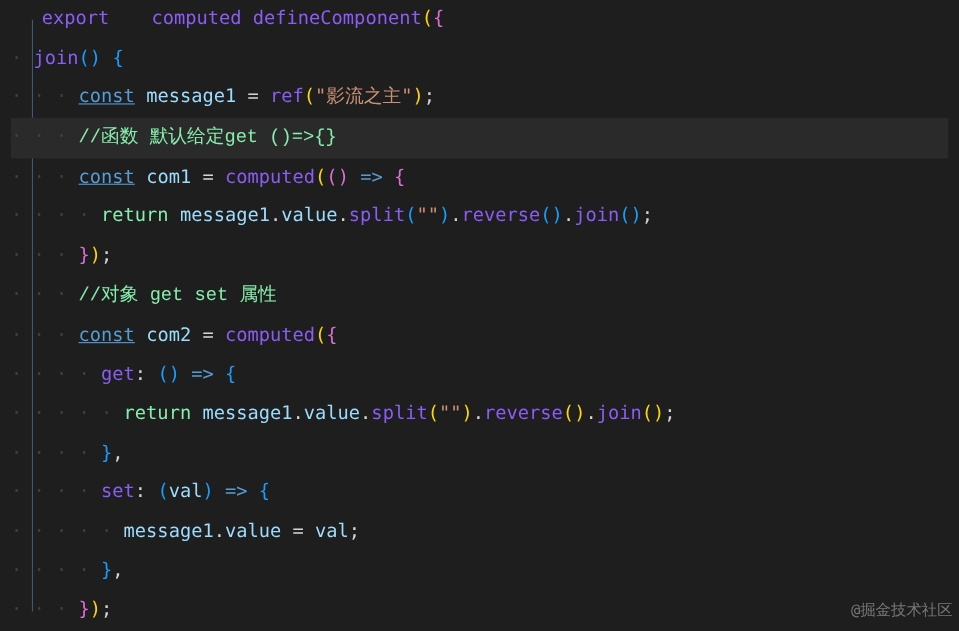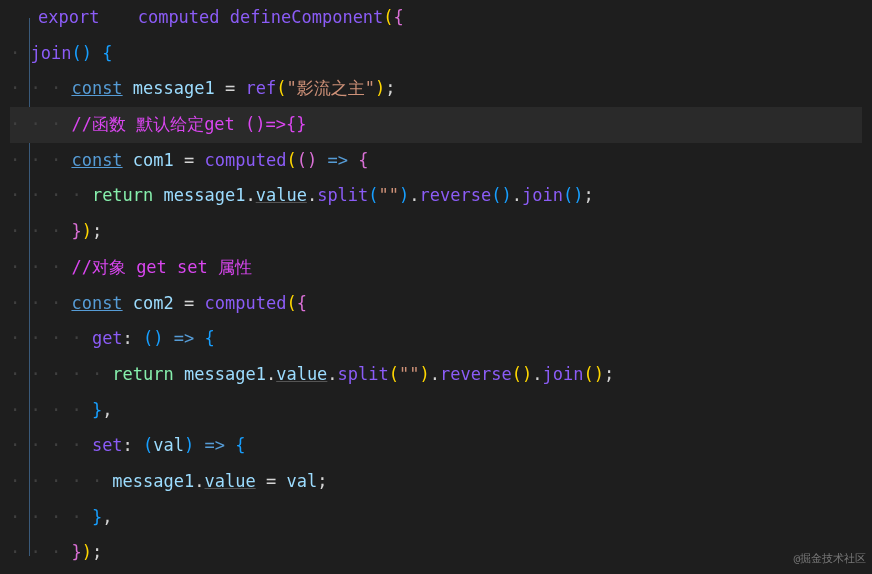--- a/index.html
+++ b/index.html
@@ -36,7 +36,7 @@
     .paren-b { color: #179fff; }
     .arrow { color: #569cd6; }
     .string { color: #ce9178; }
-    .comment { color: #d946ef; }
+    .comment { color: #86efac; font-family: Liberation Mono, monospace; }
     .prop { color: #9cdcfe; }
     .underline { text-decoration: underline; text-decoration-color: #555; }
     .vert-guide {

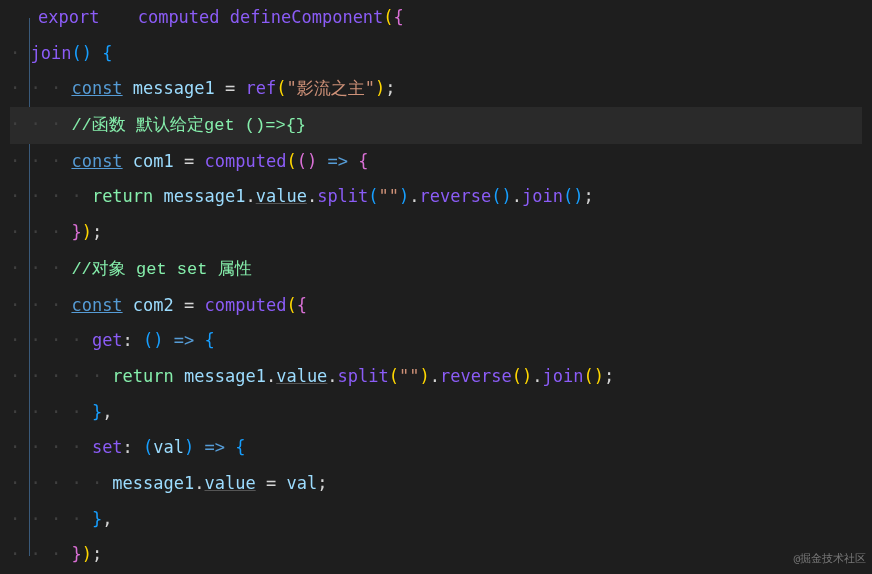--- a/index.html
+++ b/index.html
@@ -38,7 +38,7 @@
     .string { color: #ce9178; }
     .comment { color: #86efac; font-family: Liberation Mono, monospace; }
     .prop { color: #9cdcfe; }
-    .underline { text-decoration: underline; text-decoration-color: #555; }
+    .underline { text-decoration-color: #555; }
     .vert-guide {
       position: absolute;
       left: 29px;

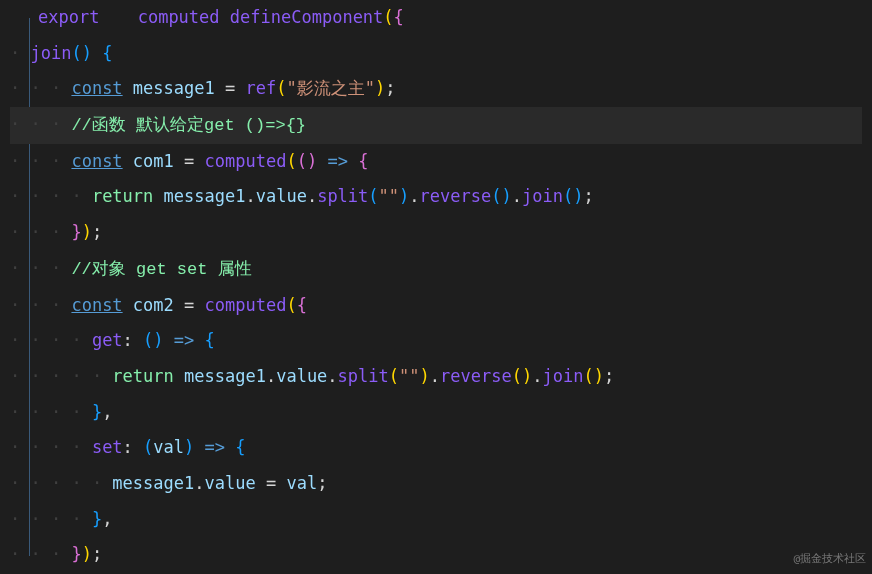--- a/index.html
+++ b/index.html
@@ -51,7 +51,7 @@
       position: absolute;
       right: 6px;
       bottom: 4px;
-      font-size: 11px;
+      font-size: 14px;
       color: #777;
     }
   </style>

